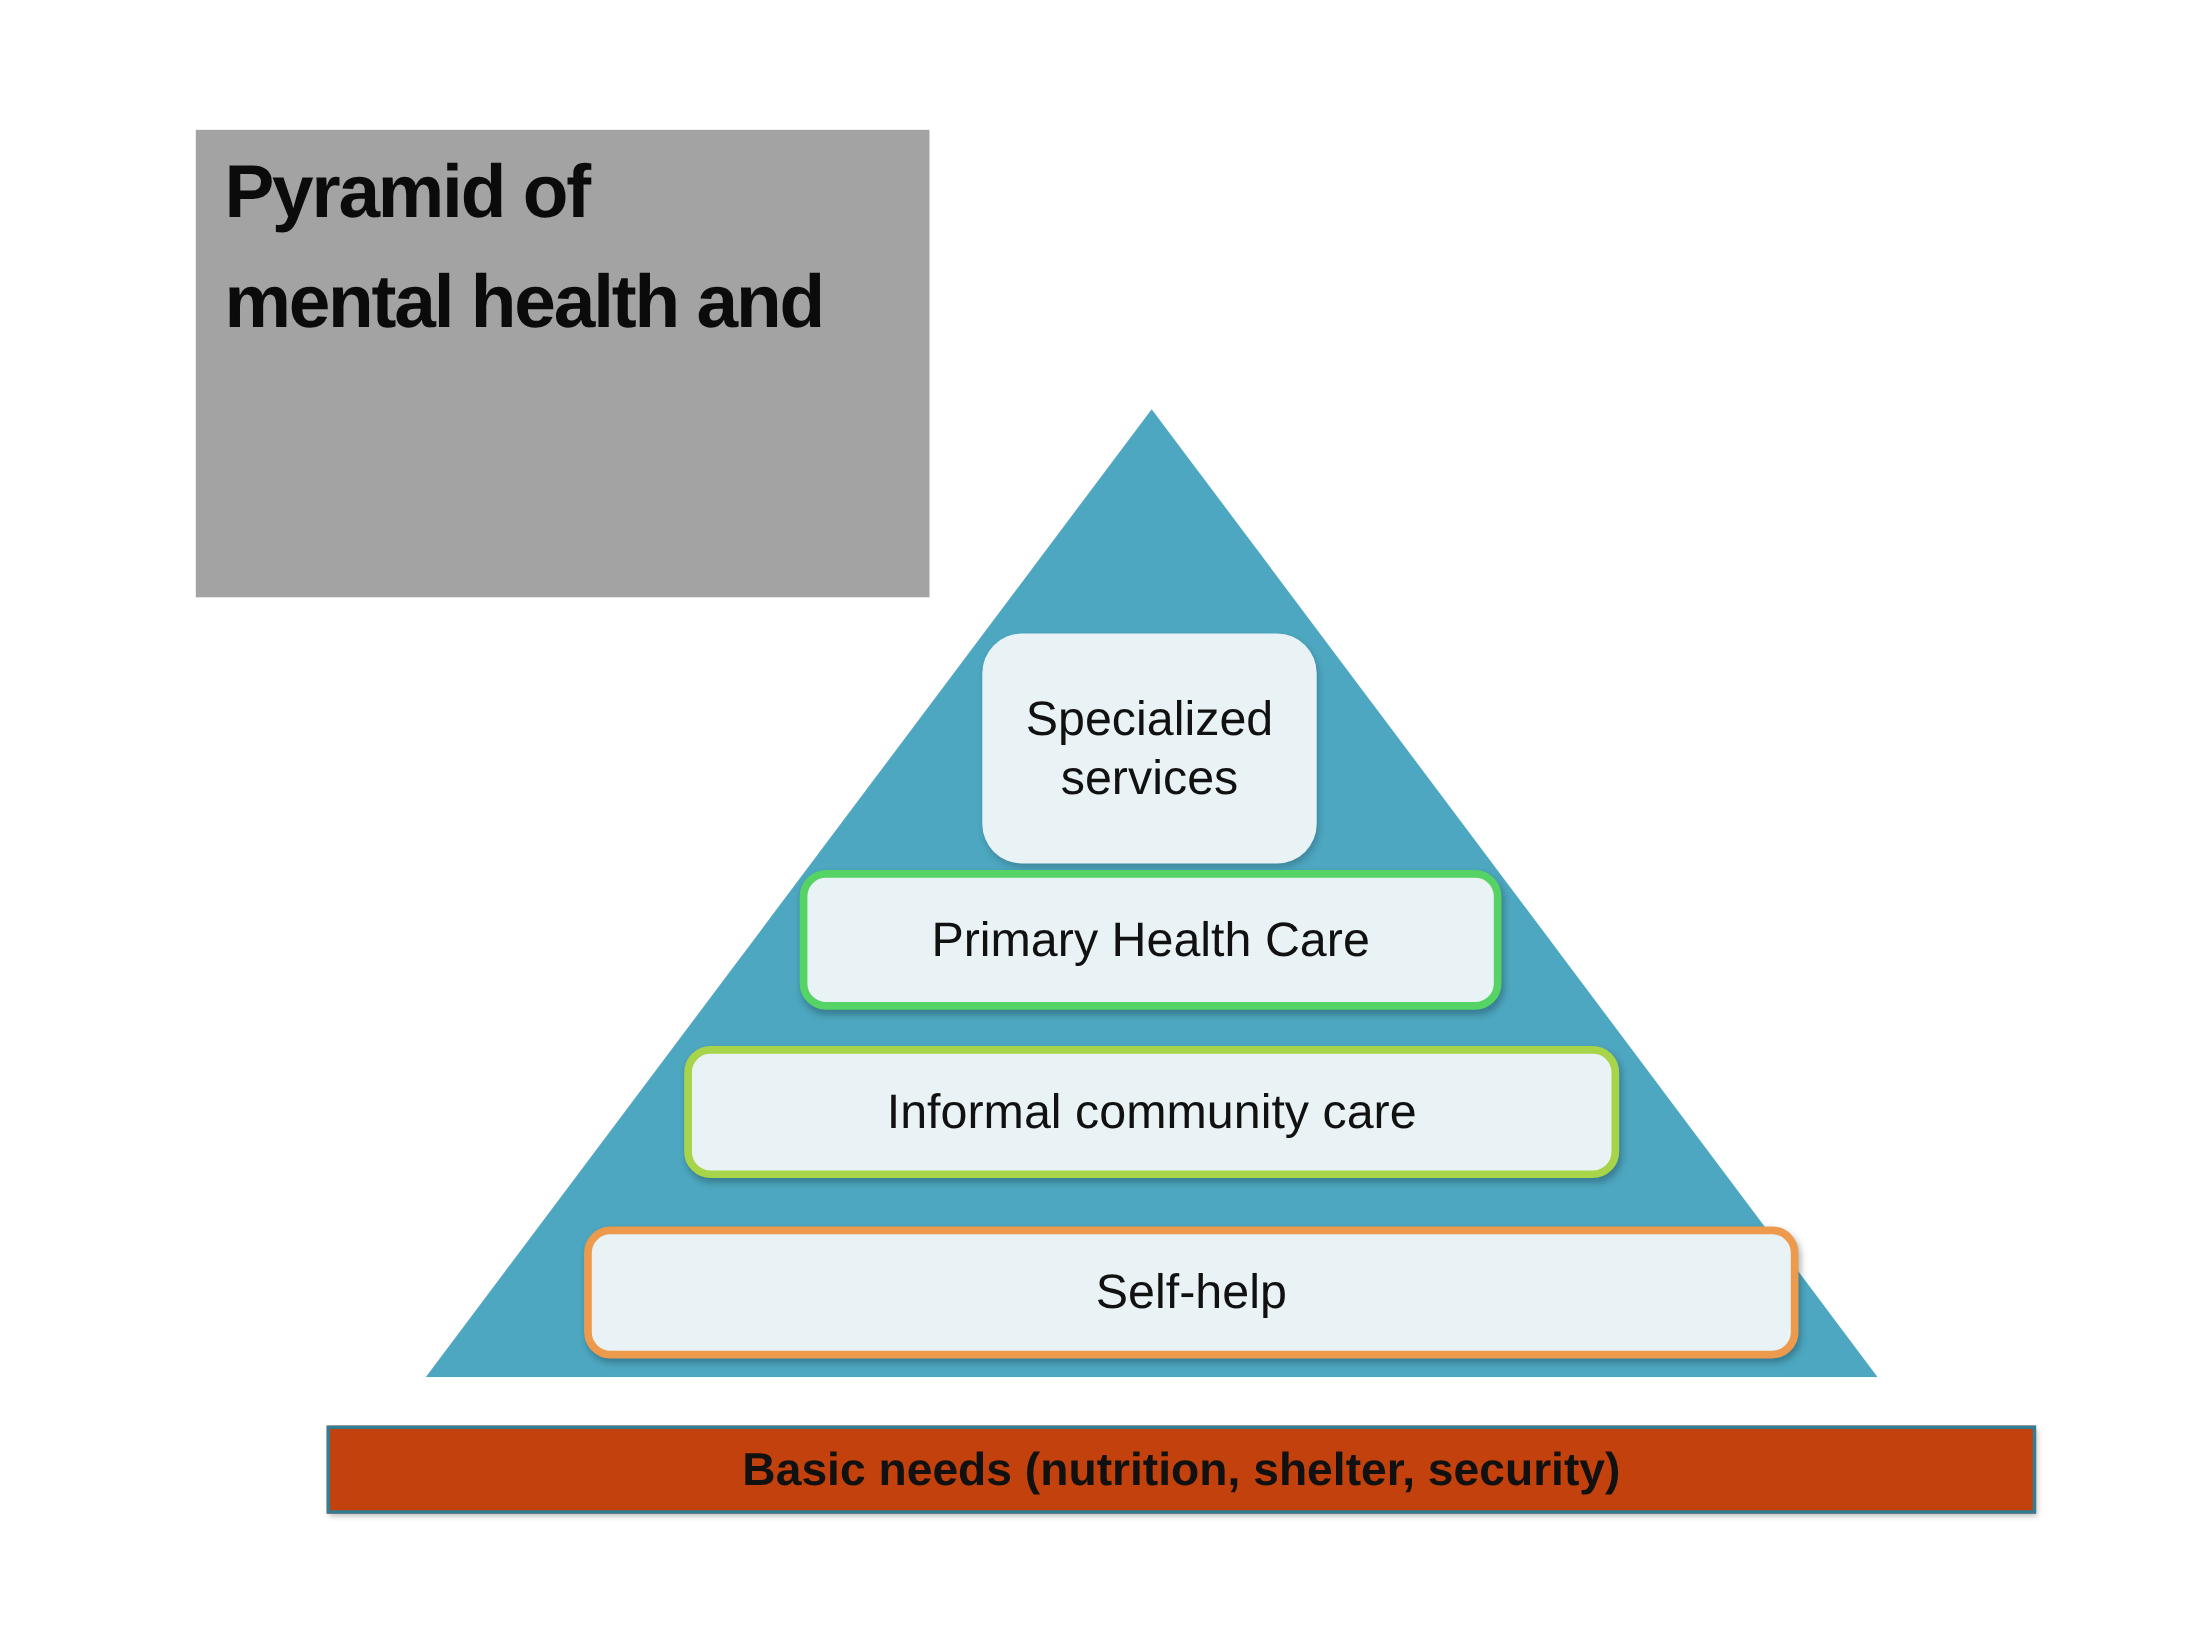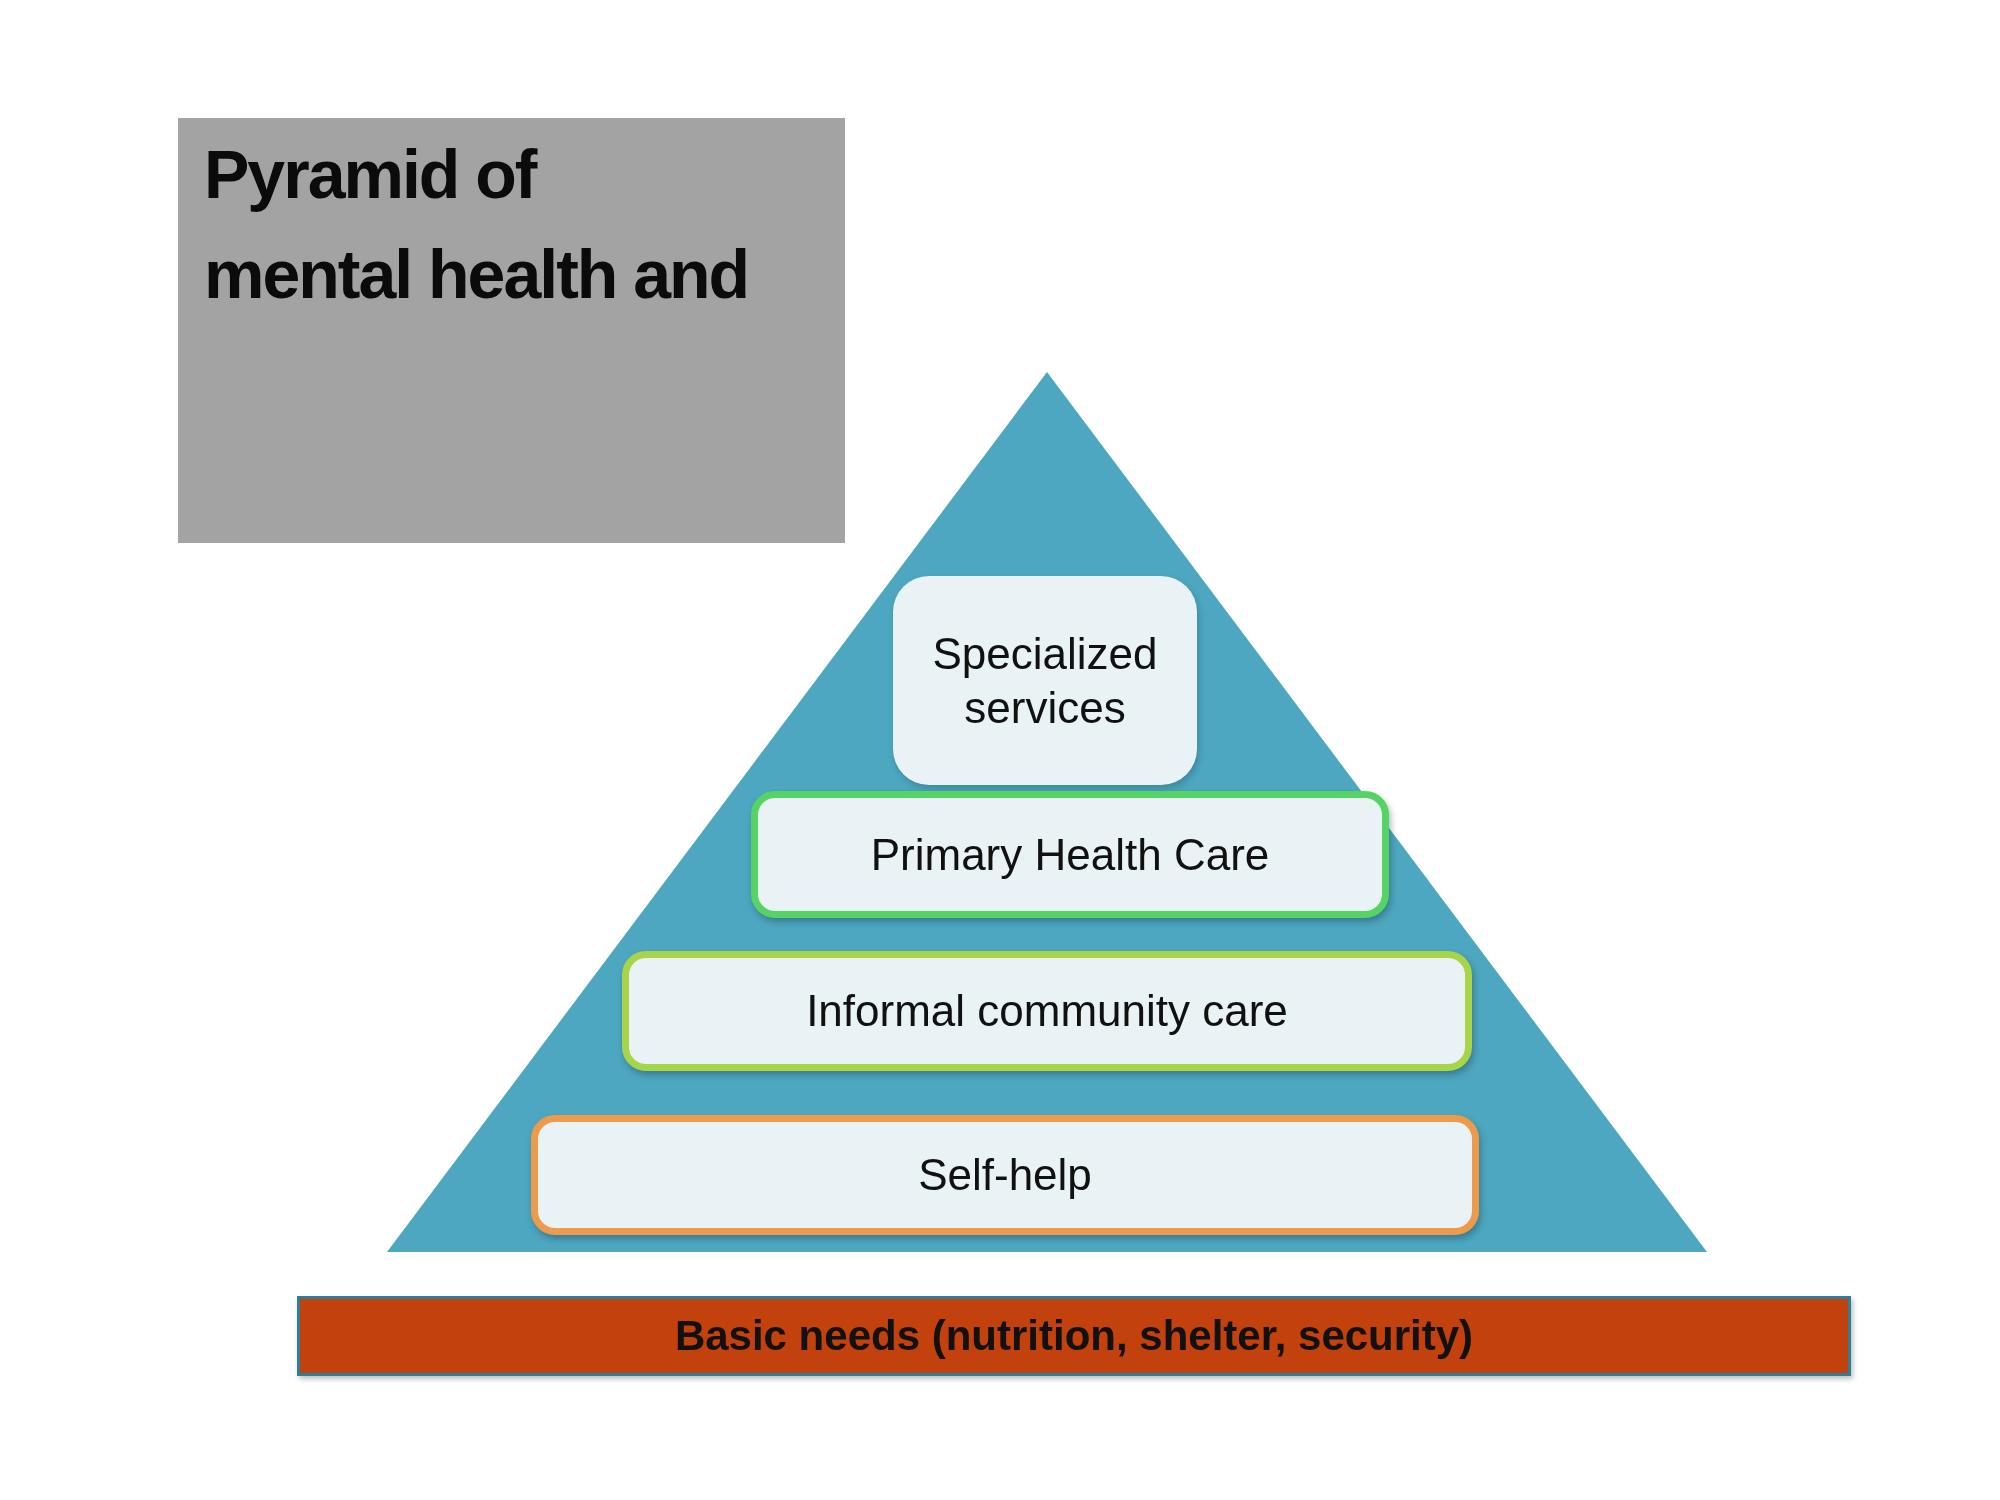--- a/index.html
+++ b/index.html
@@ -53,7 +53,7 @@
   #tier-specialized .tier-label{padding:0 30px;line-height:1.22;}
   #tier-phc{
     left:727px;top:791px;width:638px;height:127px;
-    border:7px solid #55d364;border-radius:24px;margin-left:24px;
+    border:7px solid #55d364;border-radius:24px;
   }
   #tier-icc{
     left:622px;top:951px;width:850px;height:120px;

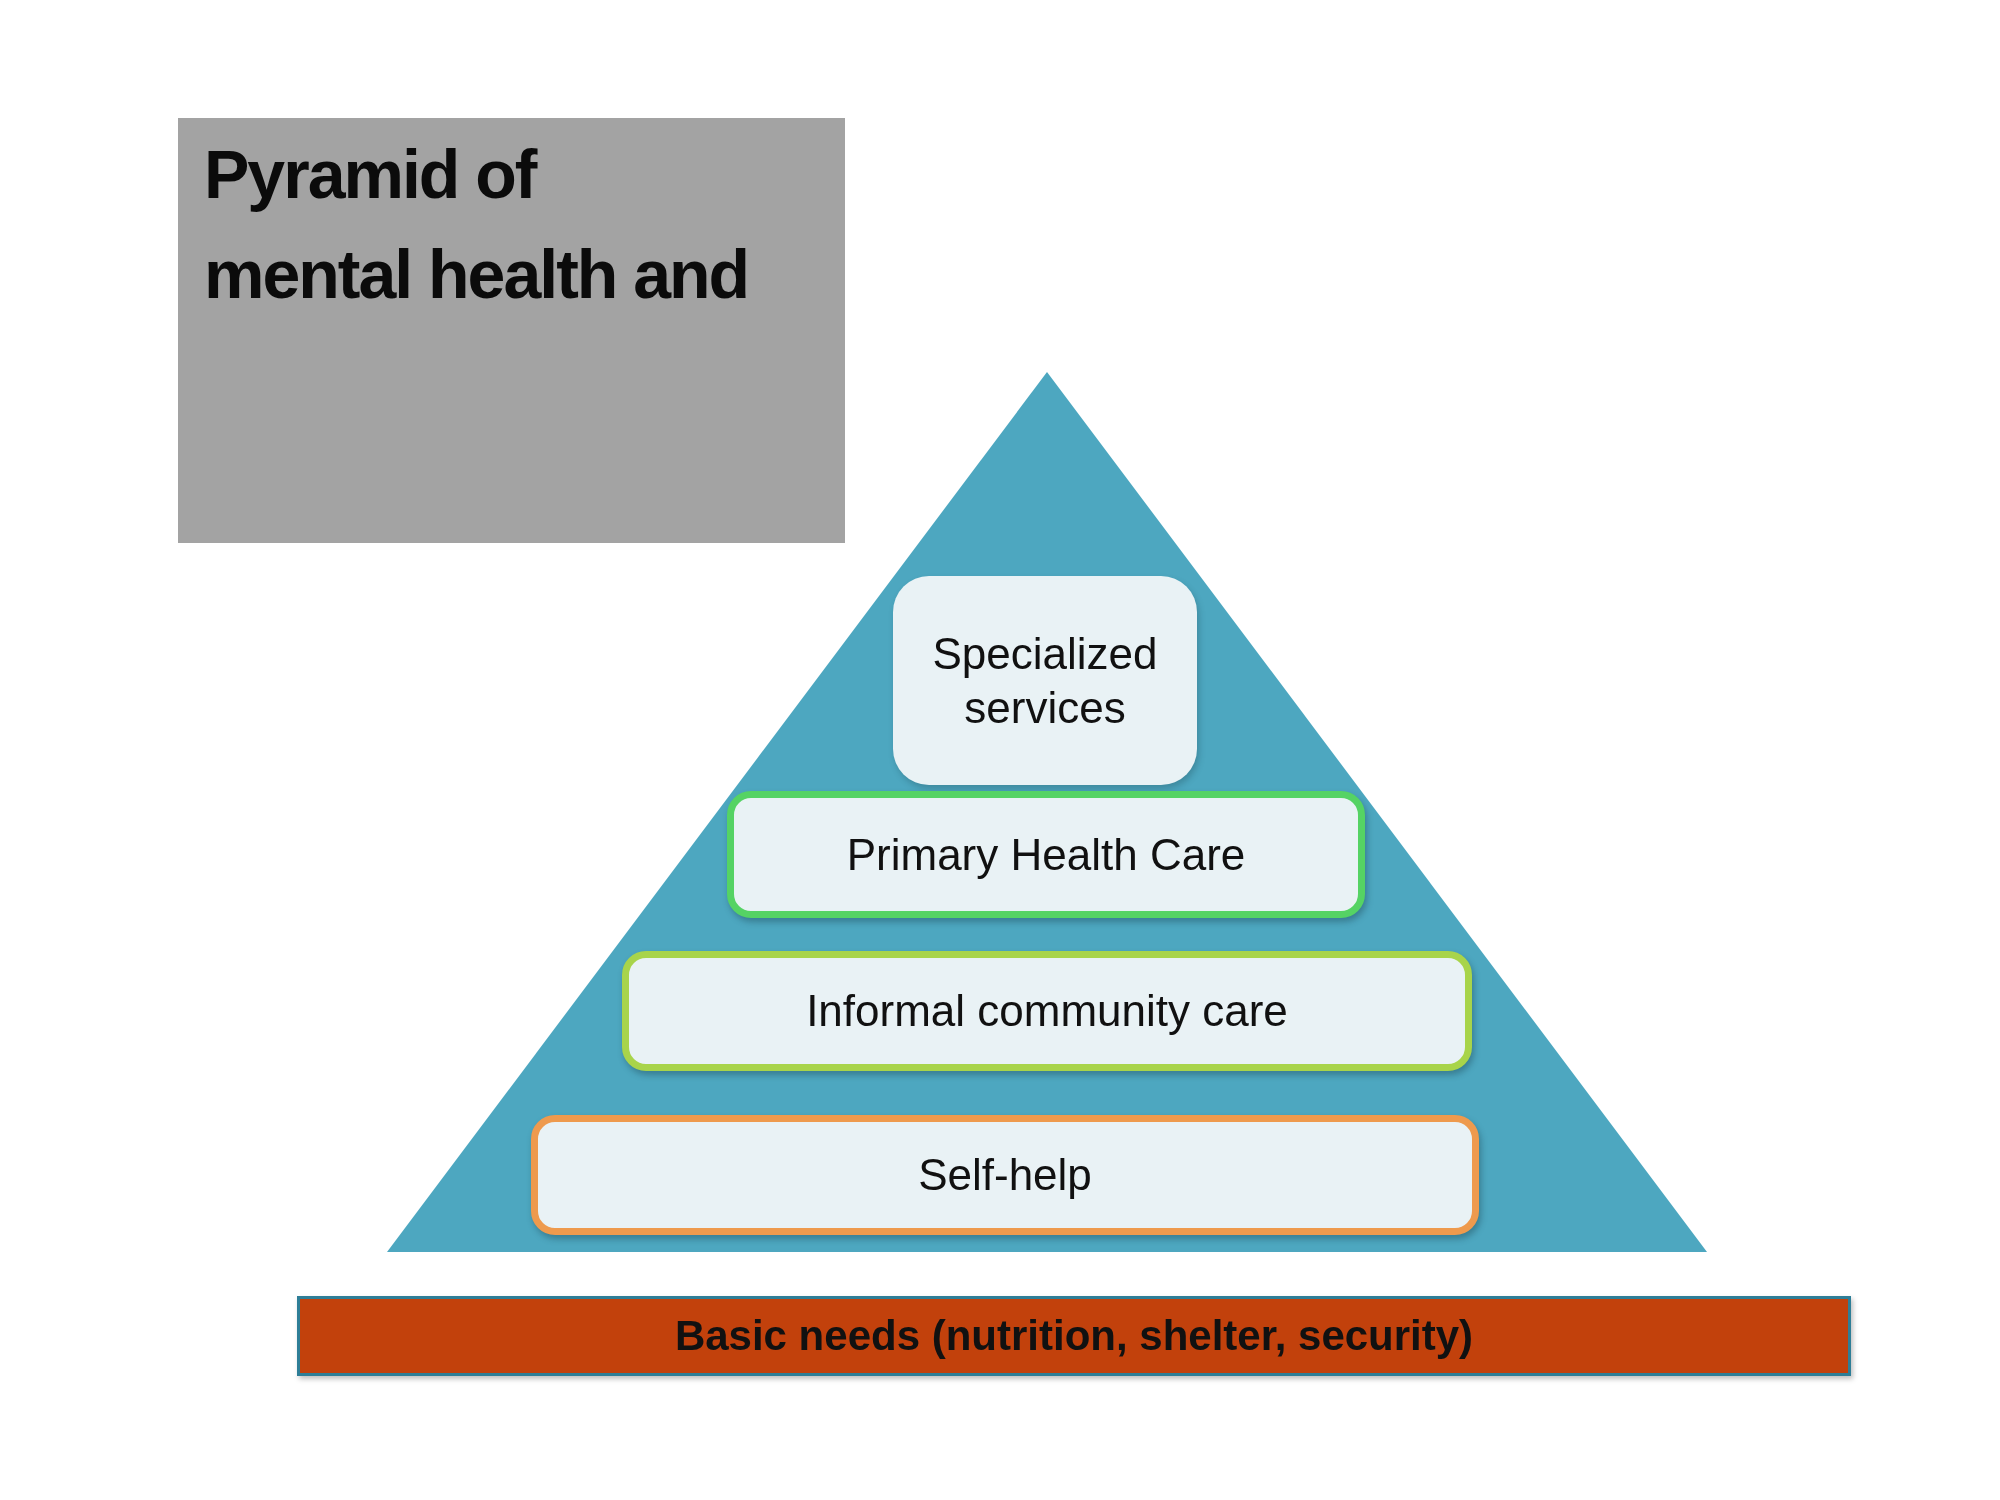--- a/index.html
+++ b/index.html
@@ -60,7 +60,7 @@
     border:7px solid #a8d44a;border-radius:24px;
   }
   #tier-selfhelp{
-    left:531px;top:1115px;width:948px;height:120px;
+    left:531px;top:1115px;width:1104px;height:120px;
     border:7px solid #ee9a4d;border-radius:24px;
   }
 

